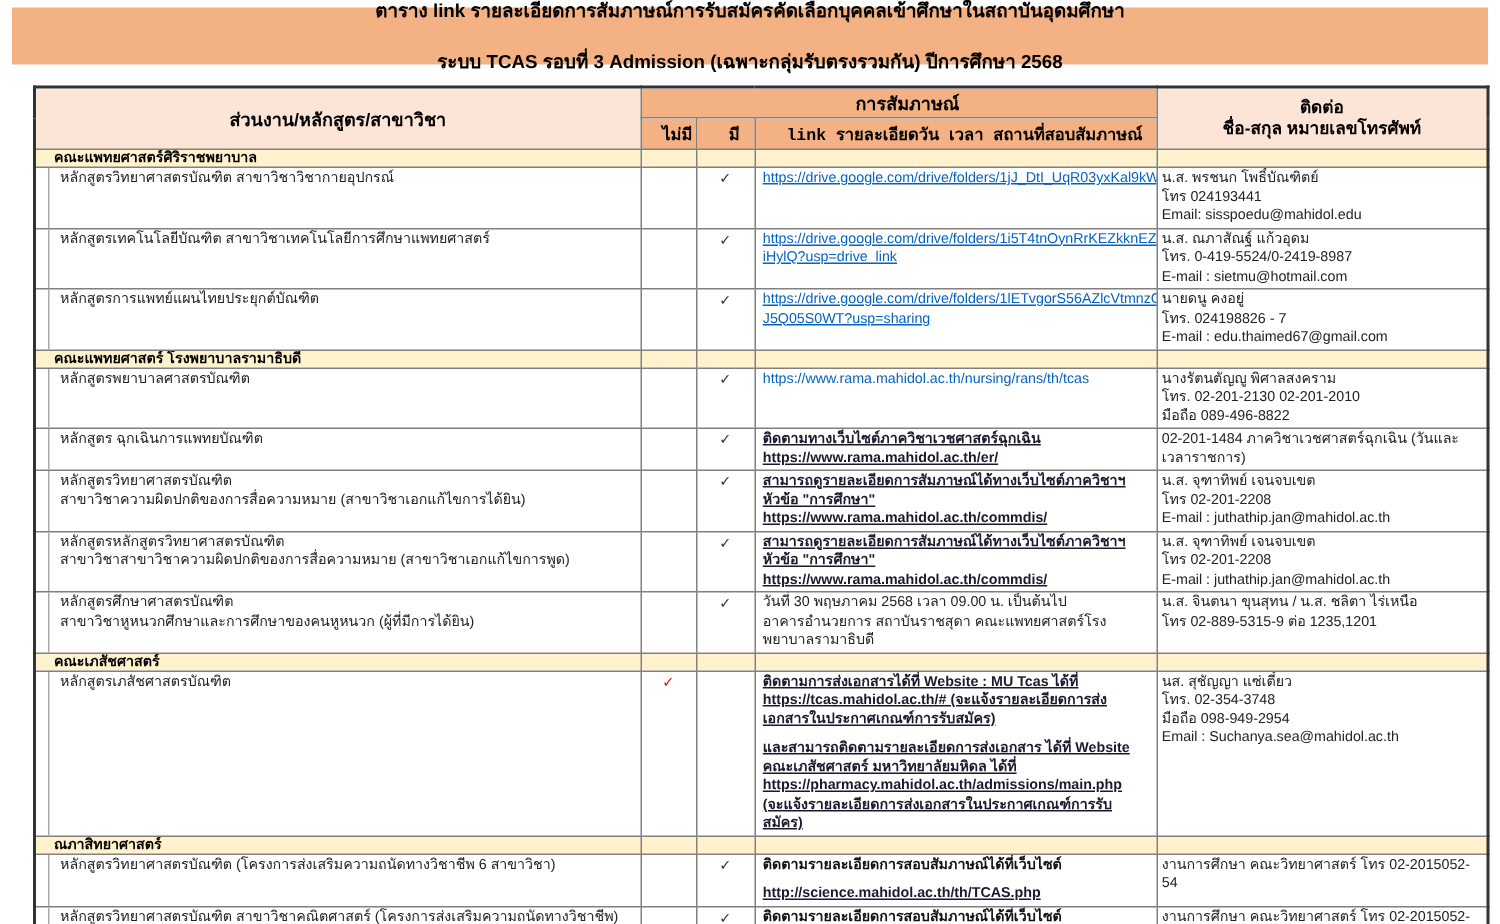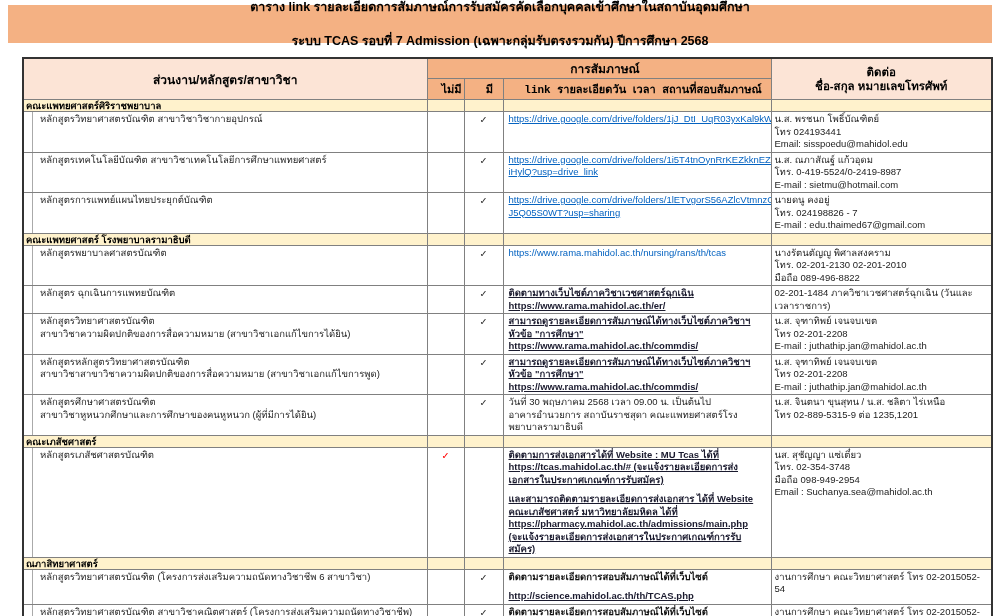--- a/index.html
+++ b/index.html
@@ -65,7 +65,7 @@
 
 <div class="title-banner">
   <div>ตาราง link รายละเอียดการสัมภาษณ์การรับสมัครคัดเลือกบุคคลเข้าศึกษาในสถาบันอุดมศึกษา</div>
-  <div>ระบบ TCAS รอบที่ 7 Admission (เฉพาะกลุ่มรับตรงรวมกัน) ปีการศึกษา 2568</div>
+  <div>ระบบ TCAS รอบที่ 3 Admission (เฉพาะกลุ่มรับตรงรวมกัน) ปีการศึกษา 2568</div>
 </div>
 
 <table class="main">

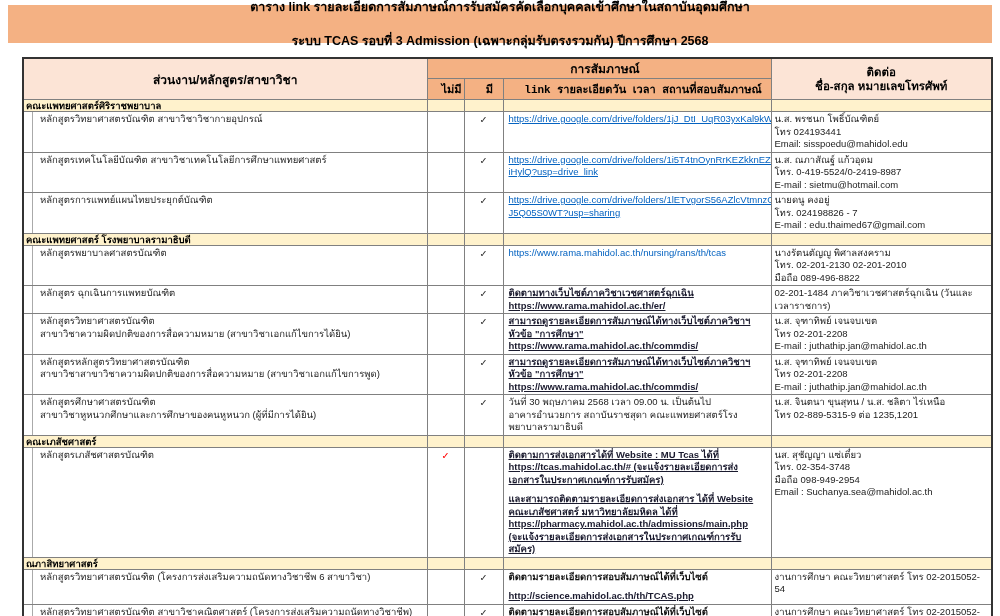--- a/index.html
+++ b/index.html
@@ -38,7 +38,7 @@
   tr.section-row{height:12px;}
   td.section-cell{
     background:var(--section-bg); font-weight:bold; font-size:9.5px;
-    padding:0 2px; line-height:11px; white-space:nowrap; vertical-align:middle; color:#000;
+    padding:0 12px; line-height:11px; white-space:nowrap; vertical-align:middle; color:#000;
   }
   td.section-empty{background:var(--section-bg);}
 

